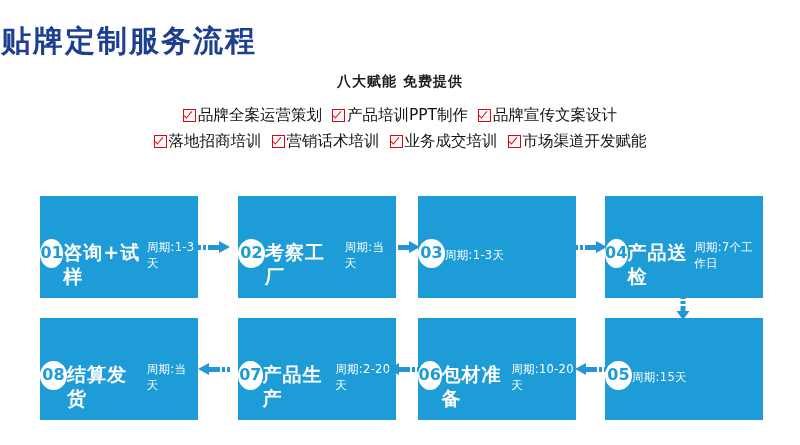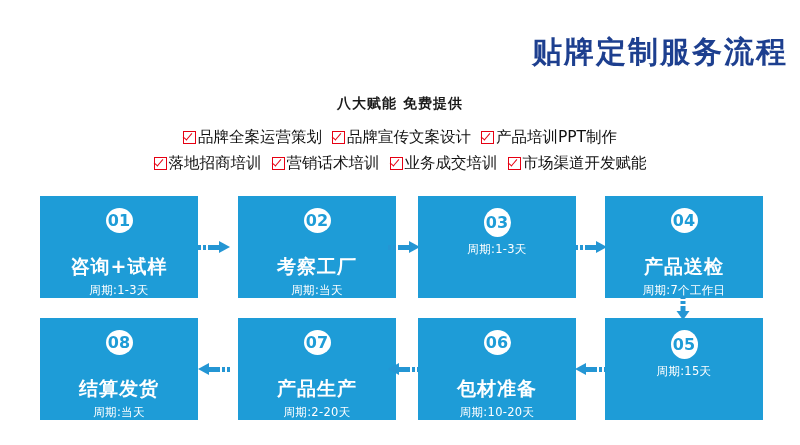--- a/index.html
+++ b/index.html
@@ -17,12 +17,12 @@
 
   
   .page-title {
-    text-align: right;
+    text-align: left;
     font-size: 30px;
     font-weight: bold;
     color: #1d3f8f;
     letter-spacing: 2px;
-    margin: 12px;
+    margin: 1px;
     padding-top: 20px;
     line-height: 40px;
   }

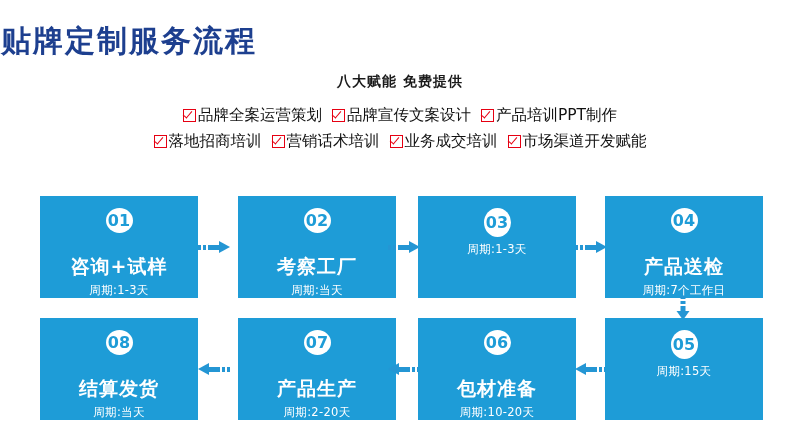--- a/index.html
+++ b/index.html
@@ -177,11 +177,11 @@
     </span>
     <span class="feature-item">
       <span class="check-box"></span>
+      <span>产品培训PPT制作</span>
+    </span>
+    <span class="feature-item">
+      <span class="check-box"></span>
       <span>品牌宣传文案设计</span>
-    </span>
-    <span class="feature-item">
-      <span class="check-box"></span>
-      <span>产品培训PPT制作</span>
     </span>
   </div>
 

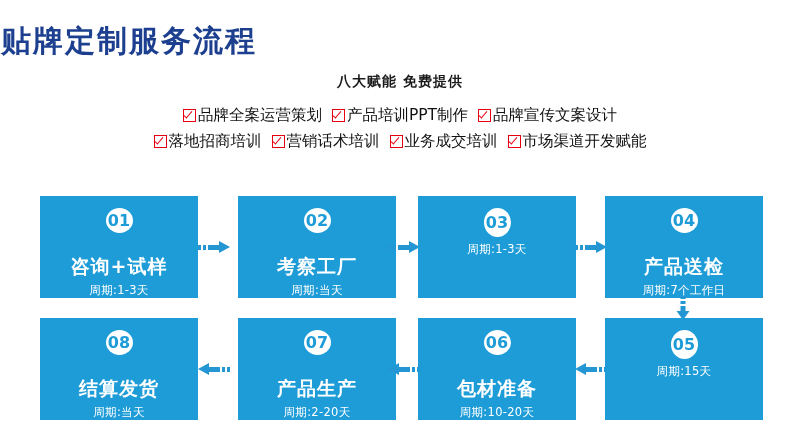--- a/index.html
+++ b/index.html
@@ -101,7 +101,7 @@
     background: #1e9cd7;
     box-sizing: border-box;
     display: flex;
-    flex-direction: column;
+    flex-direction: row;
     align-items: center;
     justify-content: flex-start;
     padding-top: 12px;

